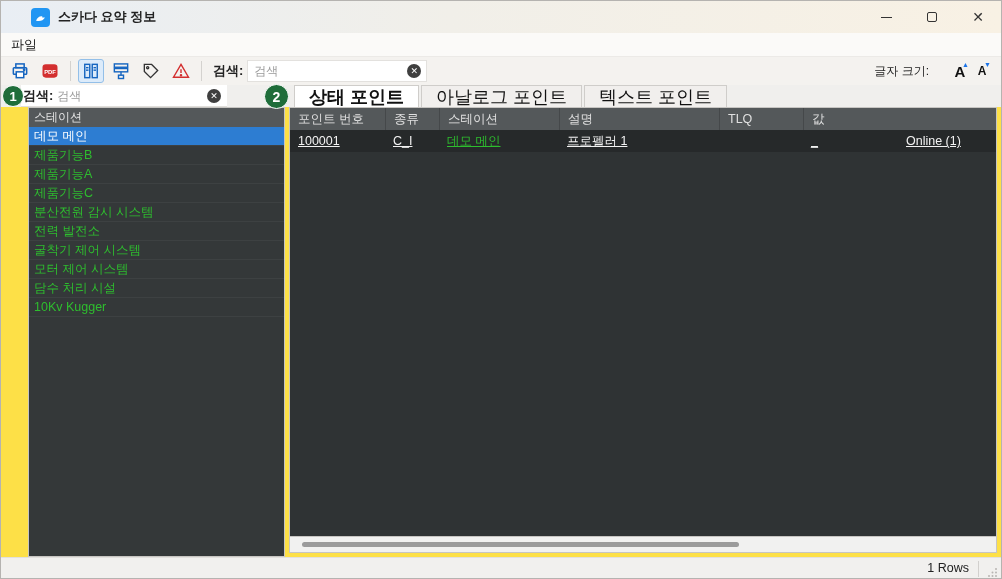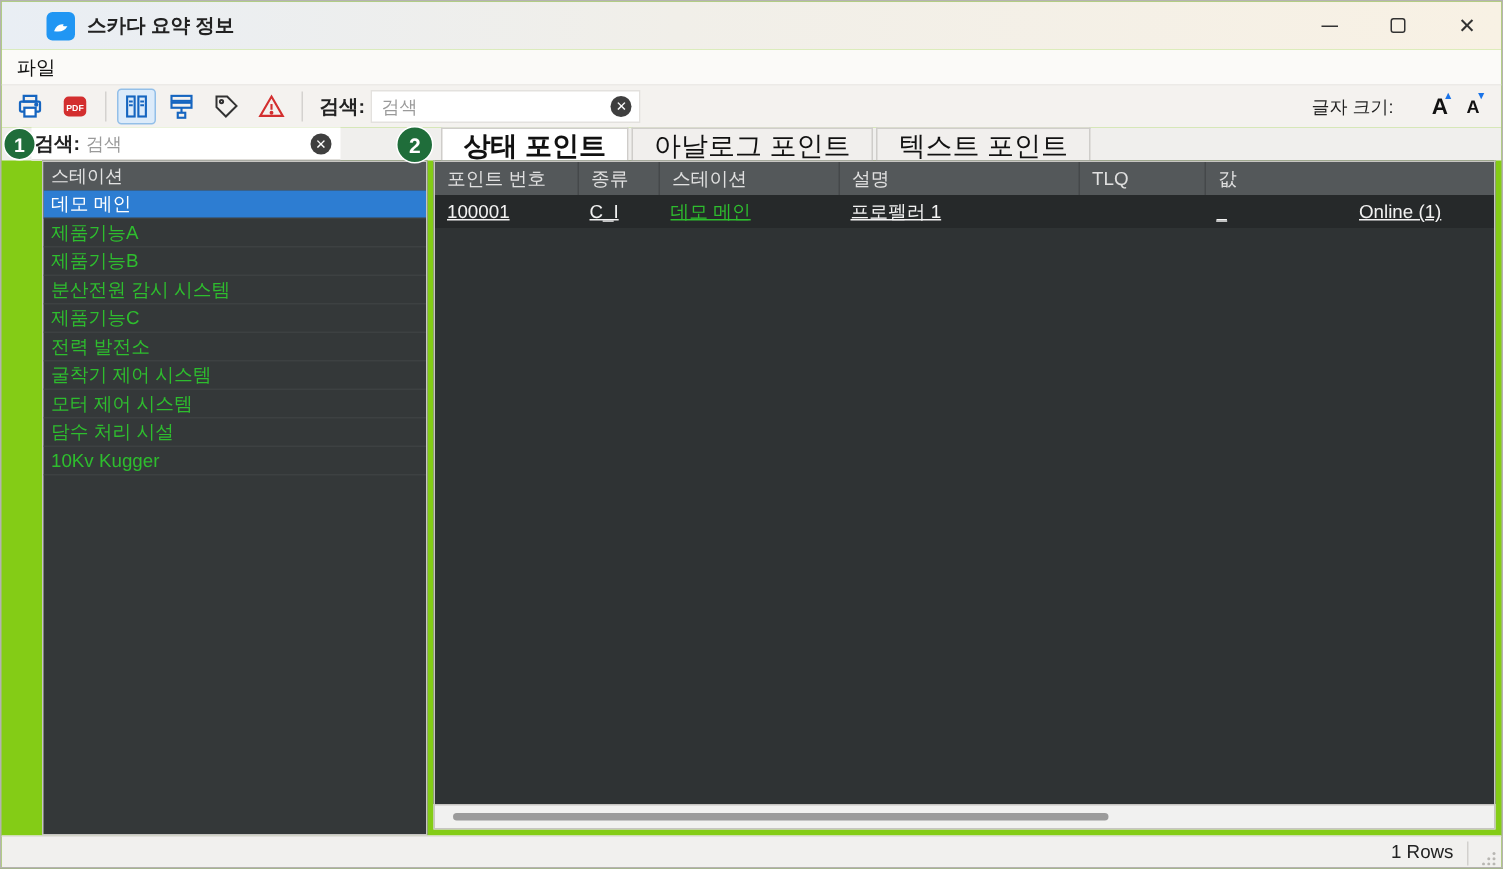--- a/index.html
+++ b/index.html
@@ -5,7 +5,7 @@
   * { margin:0; padding:0; box-sizing:border-box; }
   html,body { background:#d8d6d2; font-family:"Liberation Sans","DejaVu Sans",sans-serif; }
   .window {
-    position:relative; width:1002px; height:579px; background:#84cc16;
+    position:relative; width:1002px; height:579px; background:#fde047;
     border:1px solid #b5b3b0; overflow:hidden; font-size:13px; color:#1a1a1a;
   }
   

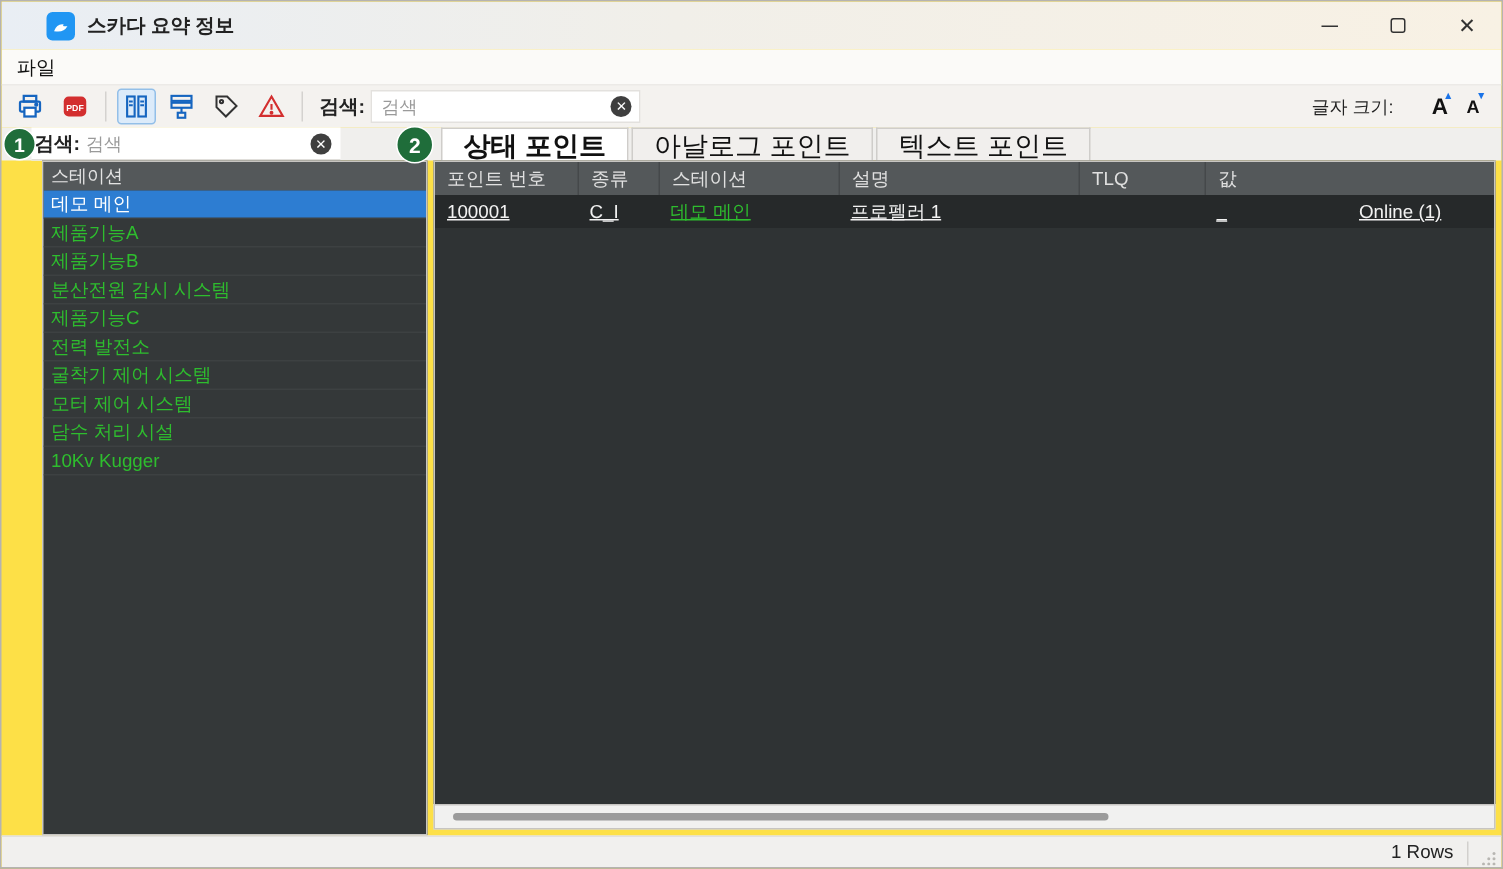--- a/index.html
+++ b/index.html
@@ -193,8 +193,8 @@
   <div class="station-panel">
     <div class="station-header">스테이션</div>
     <div class="station-item selected">데모 메인</div>
+    <div class="station-item">제품기능B</div>
     <div class="station-item">제품기능A</div>
-    <div class="station-item">제품기능B</div>
     <div class="station-item">분산전원 감시 시스템</div>
     <div class="station-item">제품기능C</div>
     <div class="station-item">전력 발전소</div>

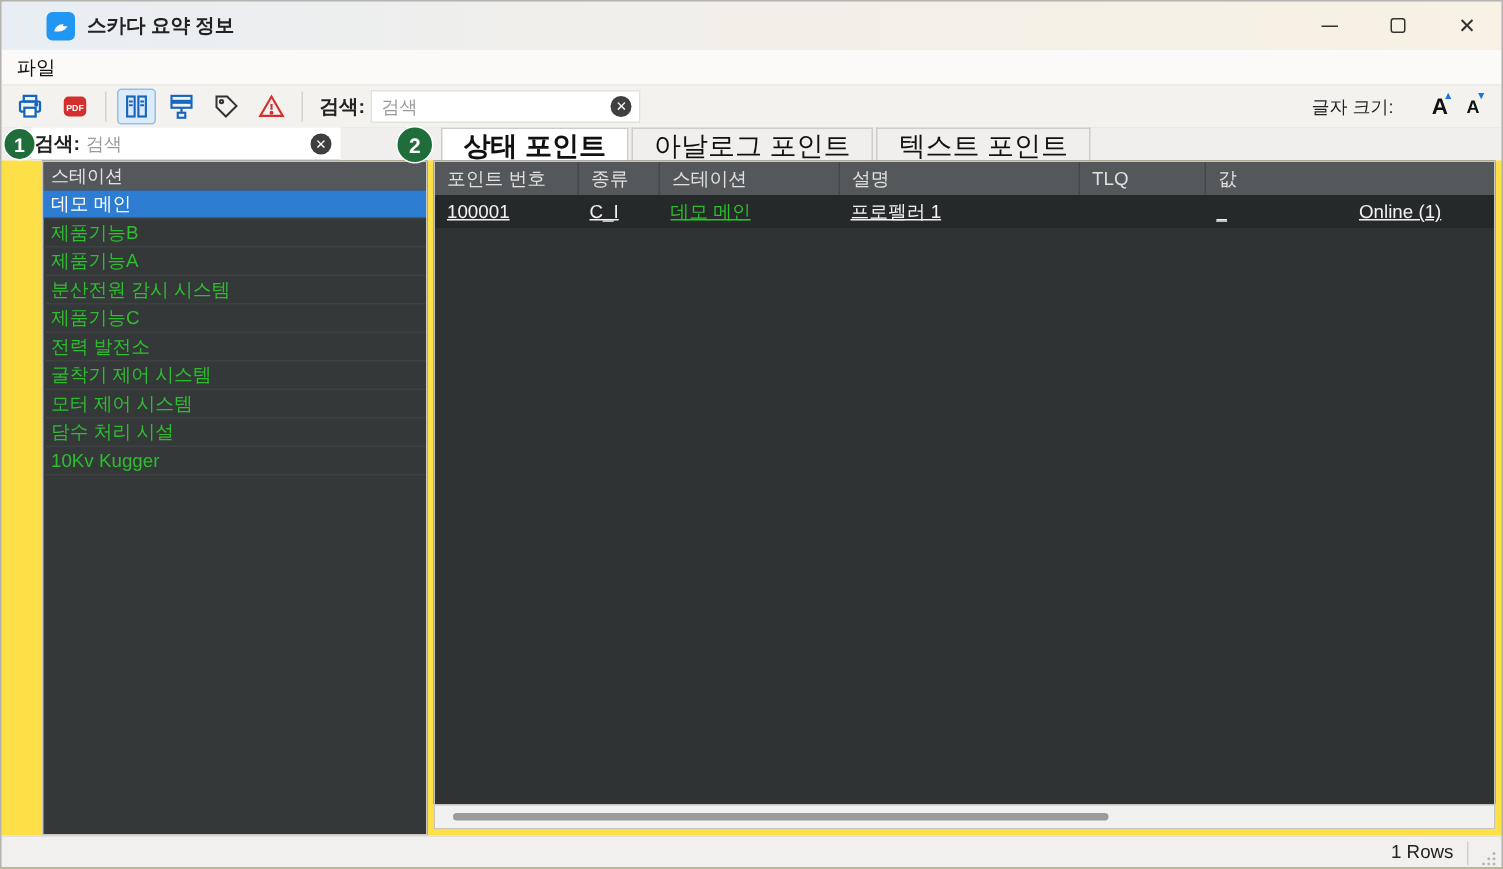--- a/index.html
+++ b/index.html
@@ -195,8 +195,8 @@
     <div class="station-item selected">데모 메인</div>
     <div class="station-item">제품기능B</div>
     <div class="station-item">제품기능A</div>
+    <div class="station-item">제품기능C</div>
     <div class="station-item">분산전원 감시 시스템</div>
-    <div class="station-item">제품기능C</div>
     <div class="station-item">전력 발전소</div>
     <div class="station-item">굴착기 제어 시스템</div>
     <div class="station-item">모터 제어 시스템</div>

